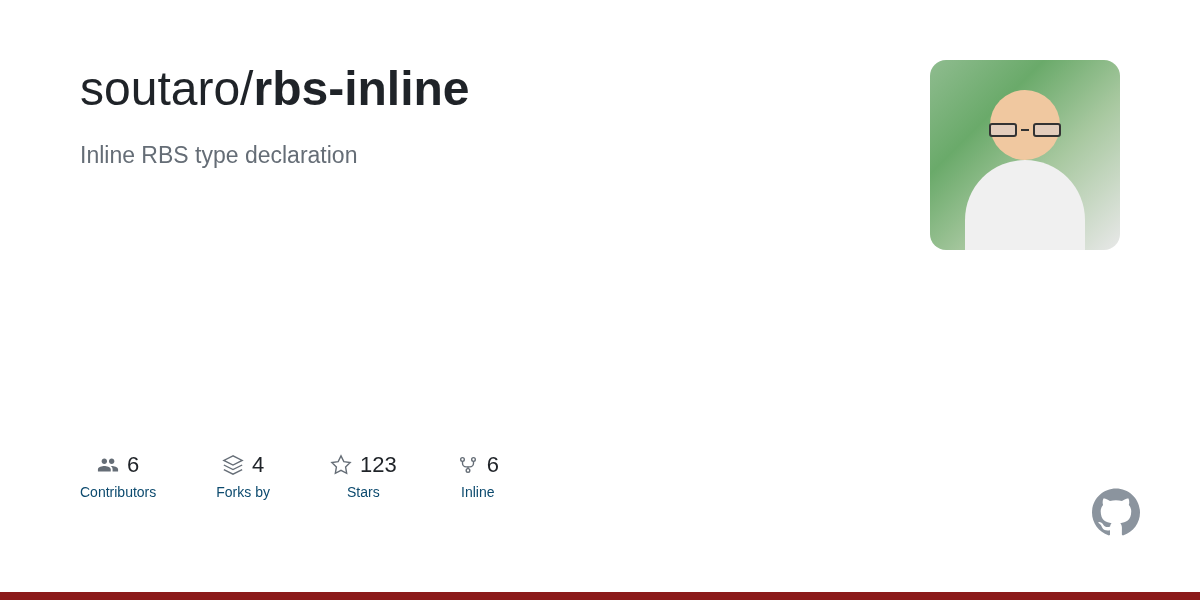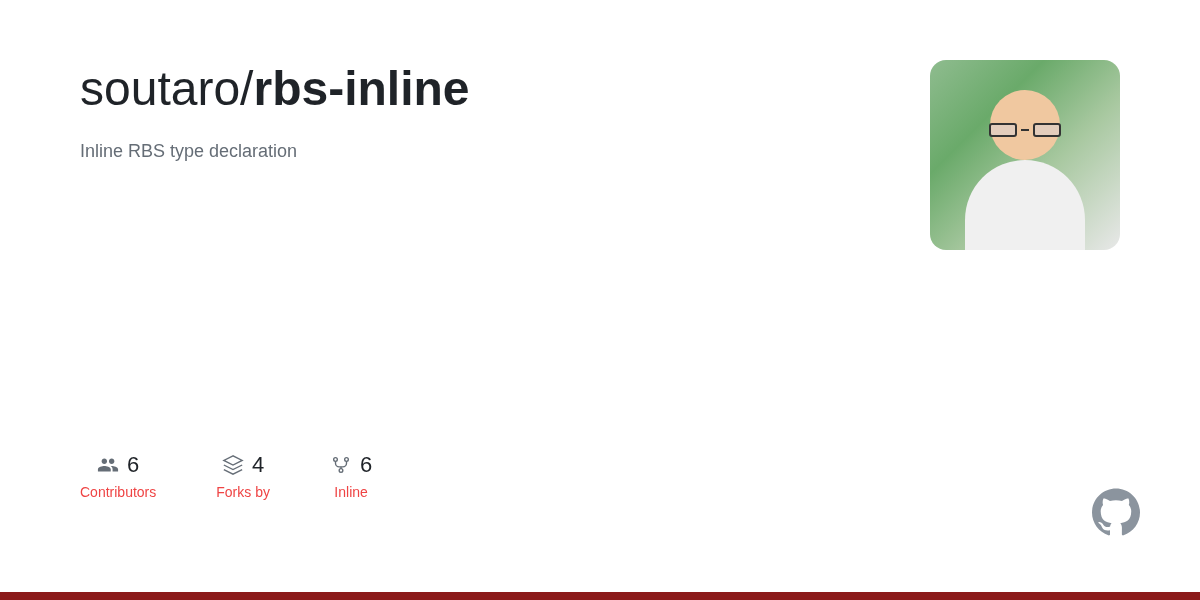--- a/index.html
+++ b/index.html
@@ -47,7 +47,7 @@
     }
 
     .repo-description {
-      font-size: 18px;
+      font-size: 23px;
       color: #656d76;
       line-height: 1.5;
     }

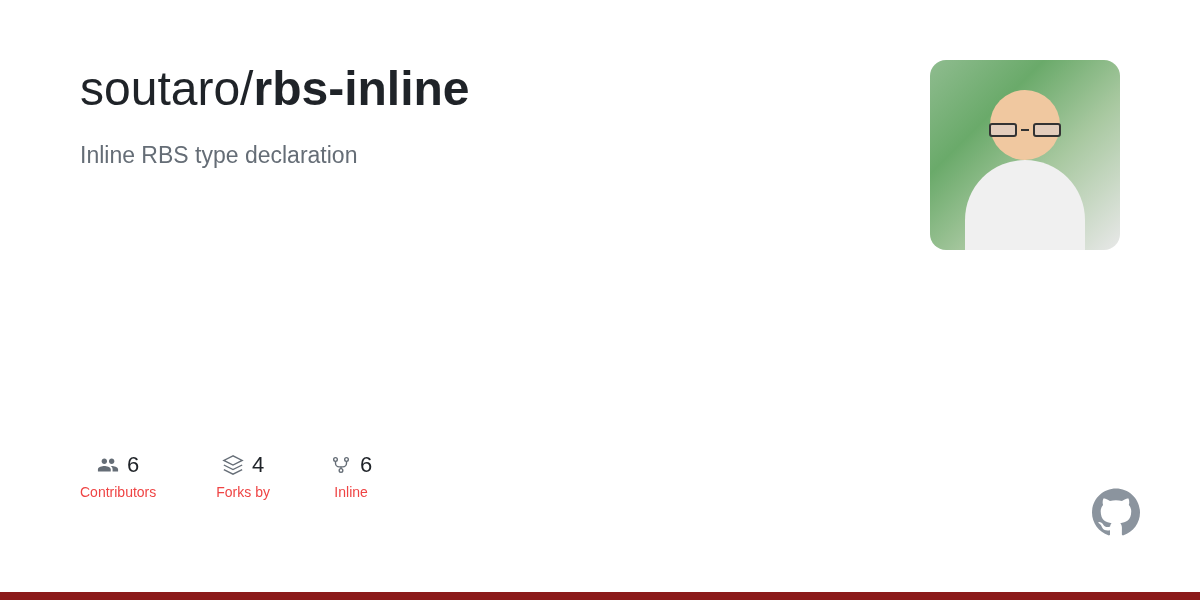--- a/index.html
+++ b/index.html
@@ -213,6 +213,17 @@
       <span class="stat-label">Forks by</span>
     </div>
 
+    <div class="stat-item">
+      <div class="stat-top">
+        <span class="stat-icon">
+          <svg class="icon-svg" viewBox="0 0 24 24" xmlns="http://www.w3.org/2000/svg" stroke="#656d76" stroke-width="1.5" fill="none">
+            <polygon points="12,2 15.09,8.26 22,9.27 17,14.14 18.18,21.02 12,17.77 5.82,21.02 7,14.14 2,9.27 8.91,8.26"></polygon>
+          </svg>
+        </span>
+        <span class="stat-number">123</span>
+      </div>
+      <span class="stat-label">Stars</span>
+    </div>
 
     <div class="stat-item">
       <div class="stat-top">

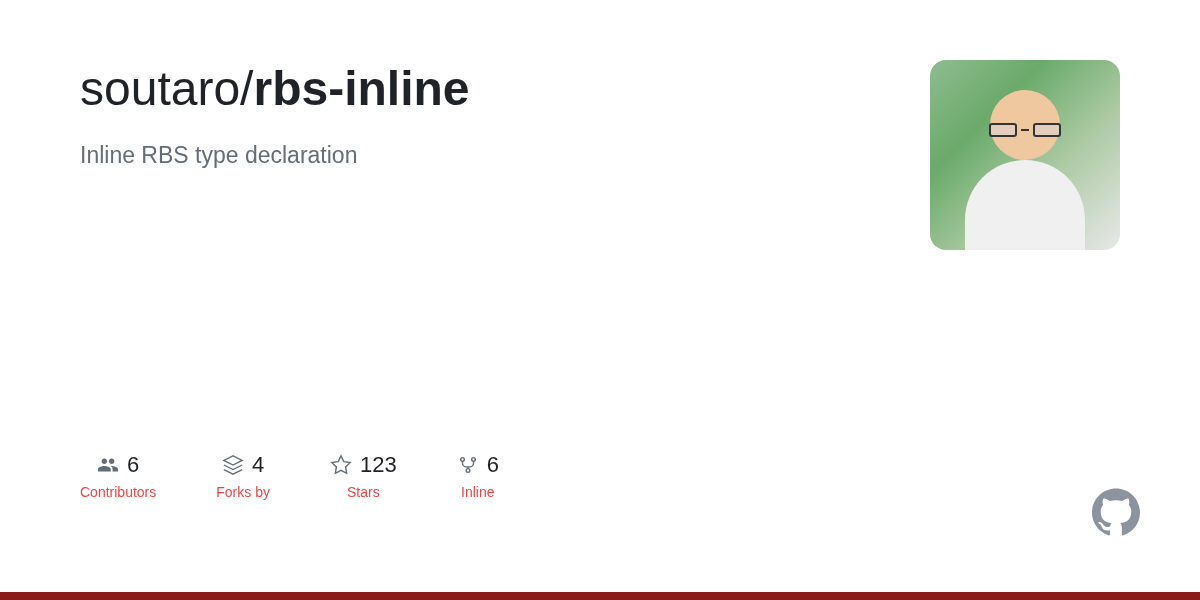--- a/index.html
+++ b/index.html
@@ -119,7 +119,7 @@
 
     .stat-label {
       font-size: 14px;
-      color: #ef4444;
+      color: #0c4a6e;
     }
 
     .stat-icon {

